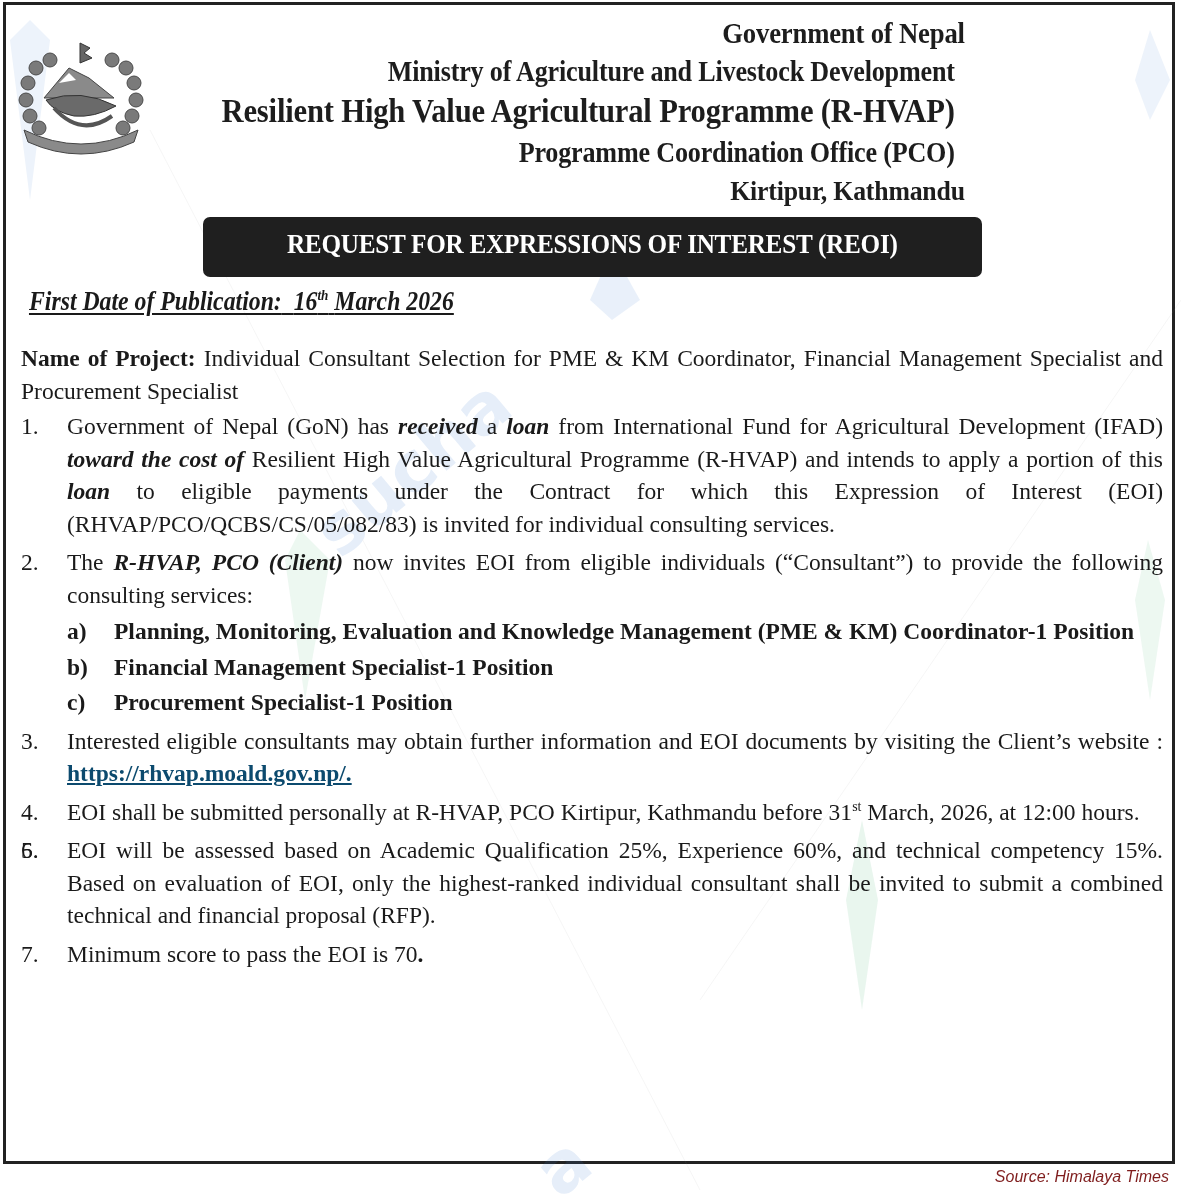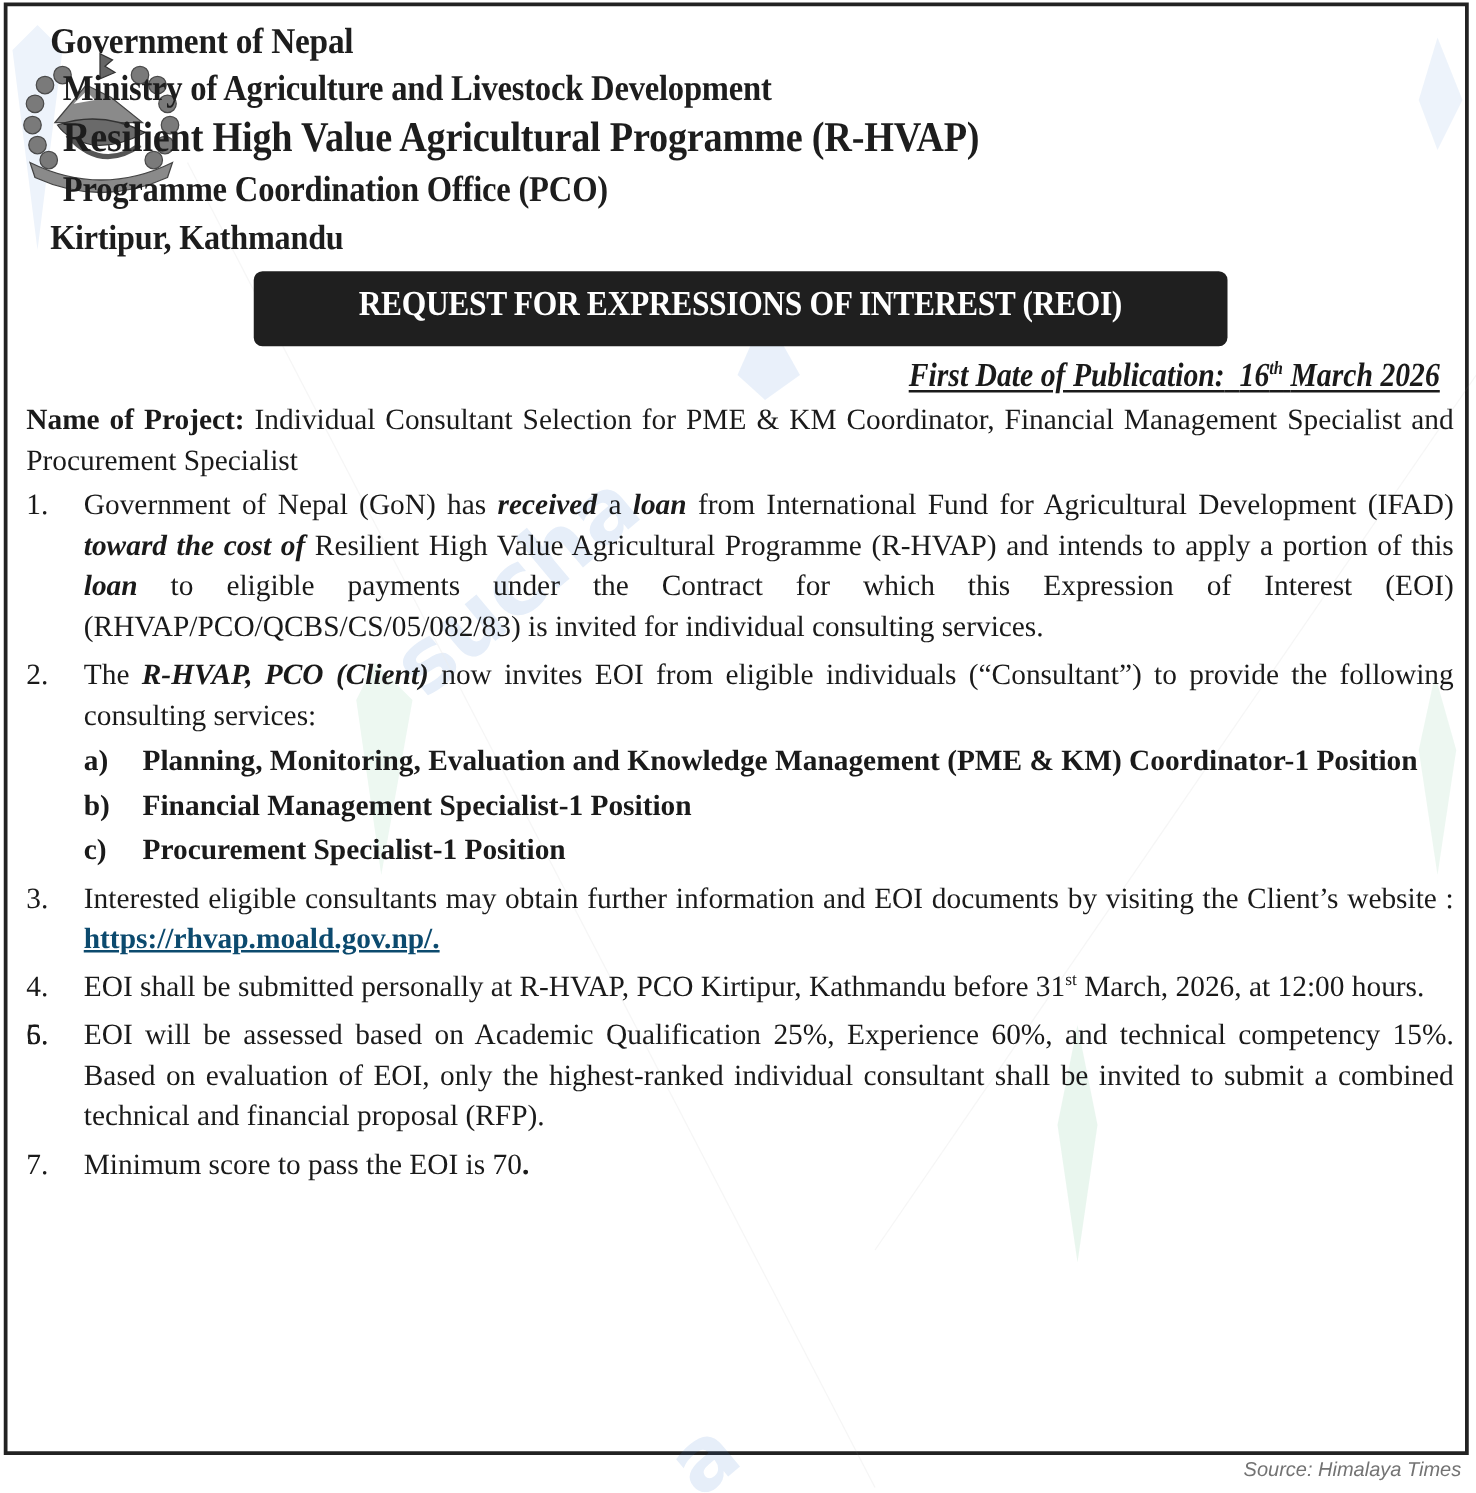--- a/index.html
+++ b/index.html
@@ -42,7 +42,7 @@
       left: 0;
       top: 14px;
       width: 1005px;
-      text-align: left;
+      text-align: right;
     }
     .h-line {
       font-weight: bold;

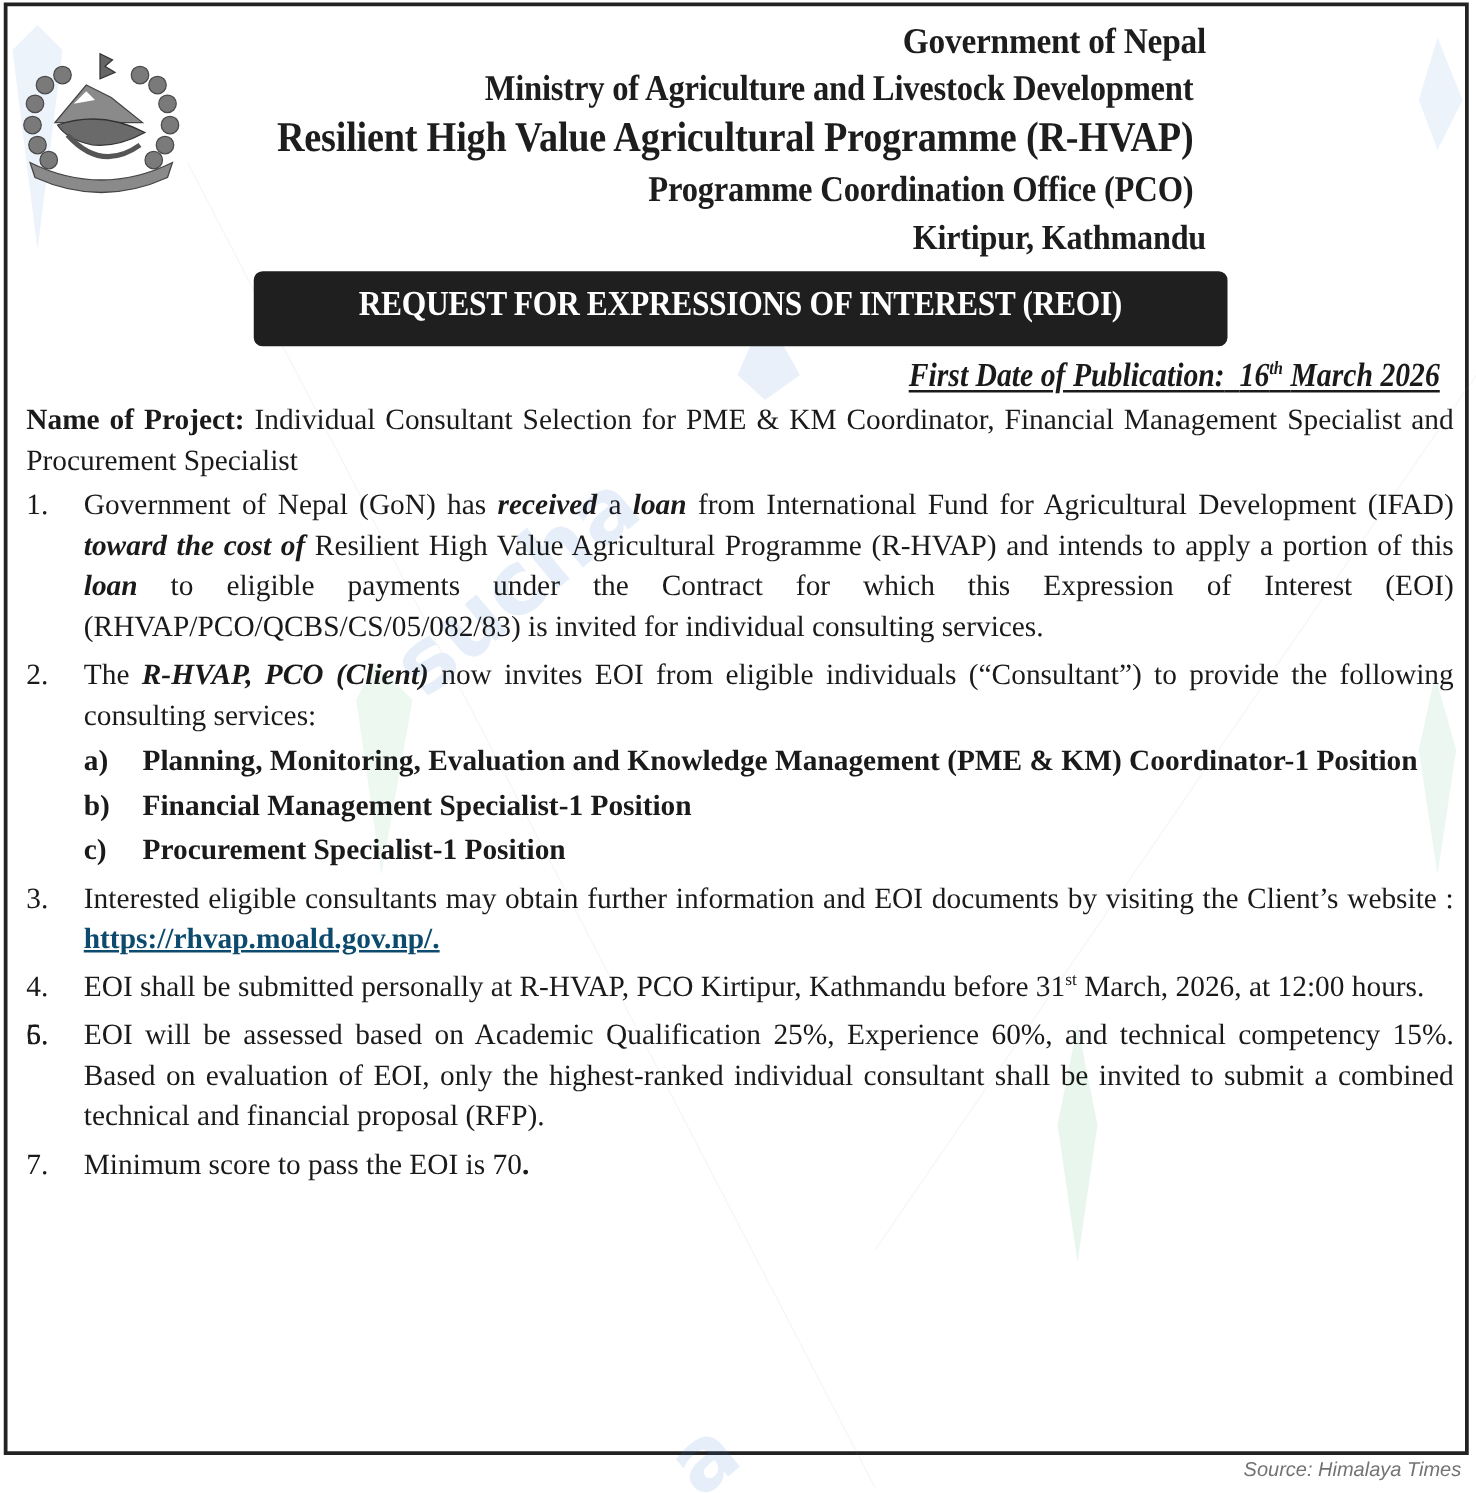--- a/index.html
+++ b/index.html
@@ -79,7 +79,7 @@
       left: 0;
       top: 276px;
       width: 1181px;
-      text-align: right;
+      text-align: left;
       font-weight: bold;
       font-style: italic;
       font-size: 27px;

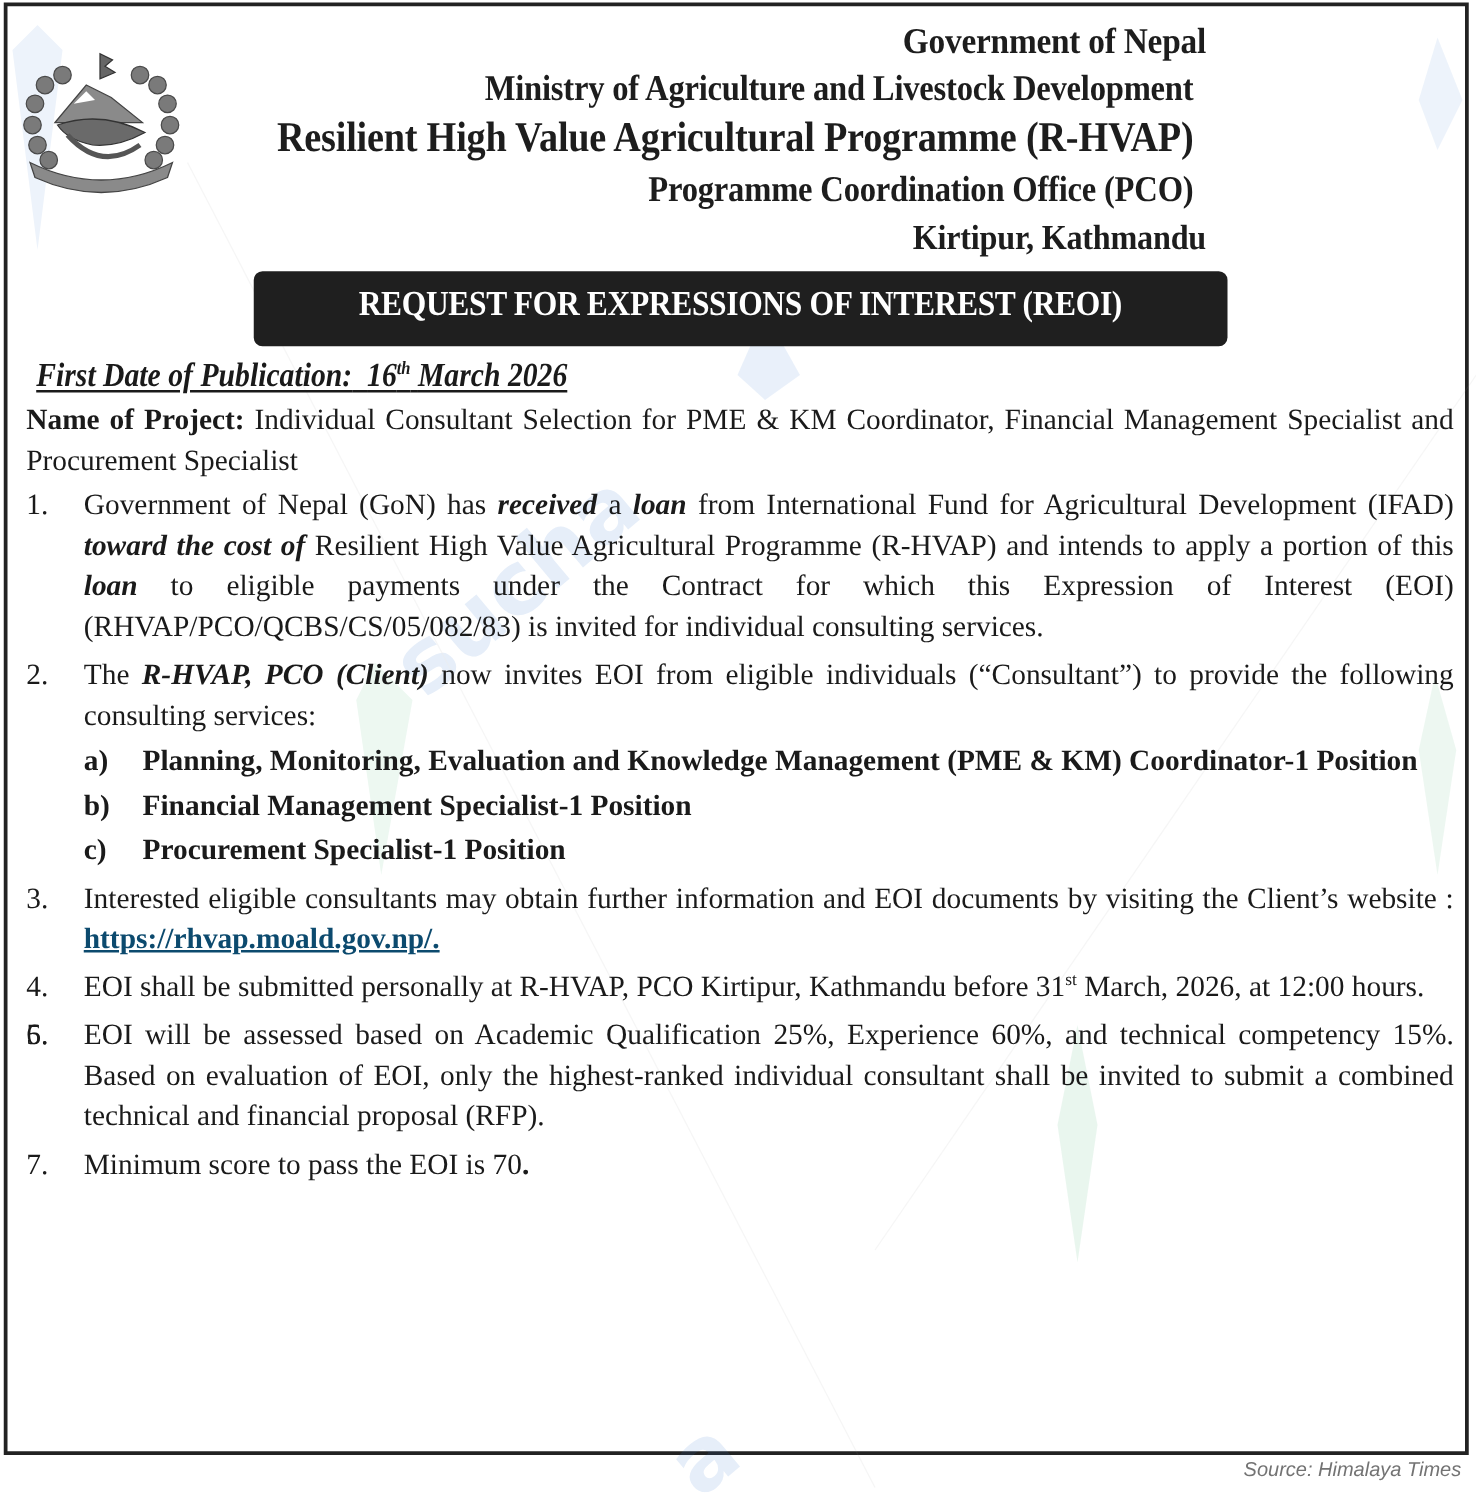--- a/index.html
+++ b/index.html
@@ -105,6 +105,7 @@
     .meta-line {
       text-align: justify;
       text-align-last: left;
+      margin-top: 22px;
     }
     .meta-line b { font-weight: bold; }
     .items {

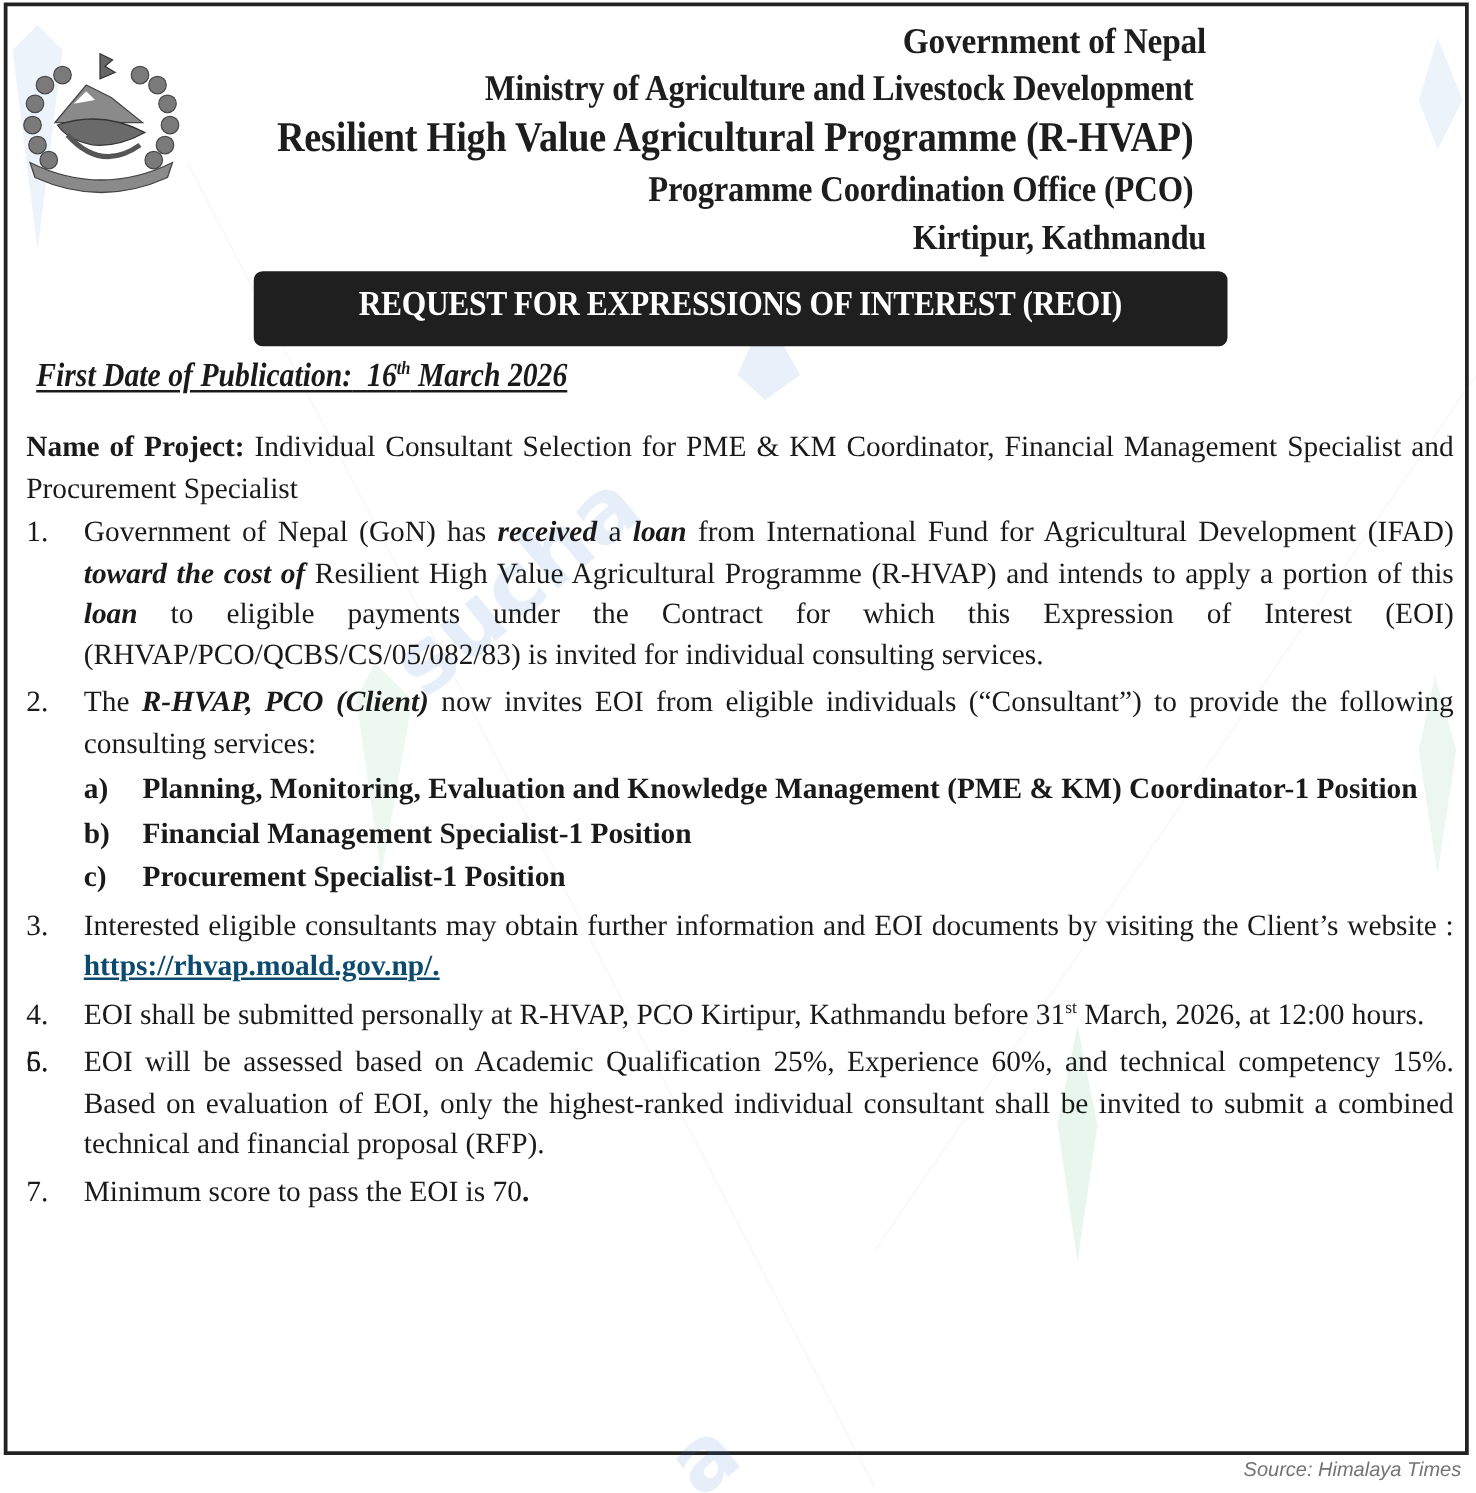--- a/index.html
+++ b/index.html
@@ -155,7 +155,7 @@
       font-family: "Liberation Sans", "DejaVu Sans", sans-serif;
       font-style: italic;
       font-size: 16px;
-      color: #737373;
+      color: #7f1d1d;
       text-align: center;
     }
   </style>

